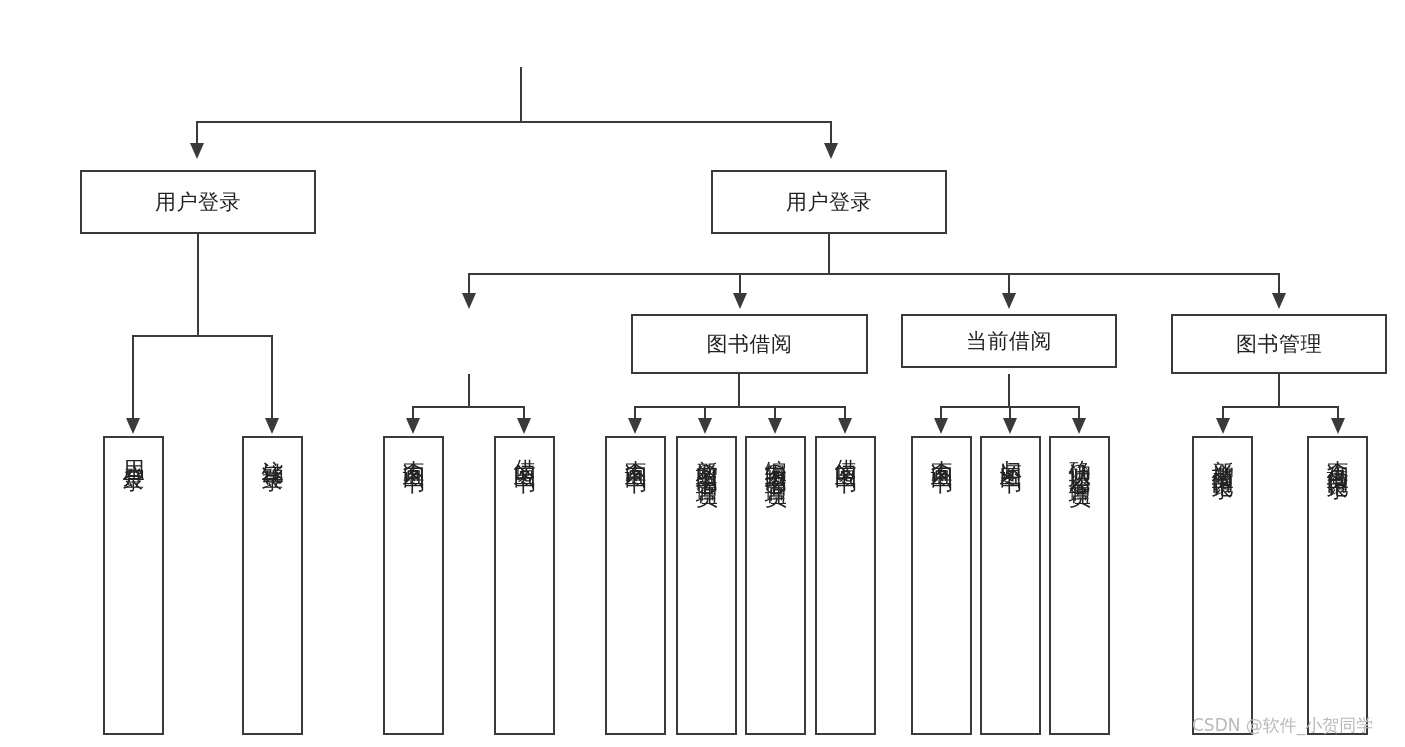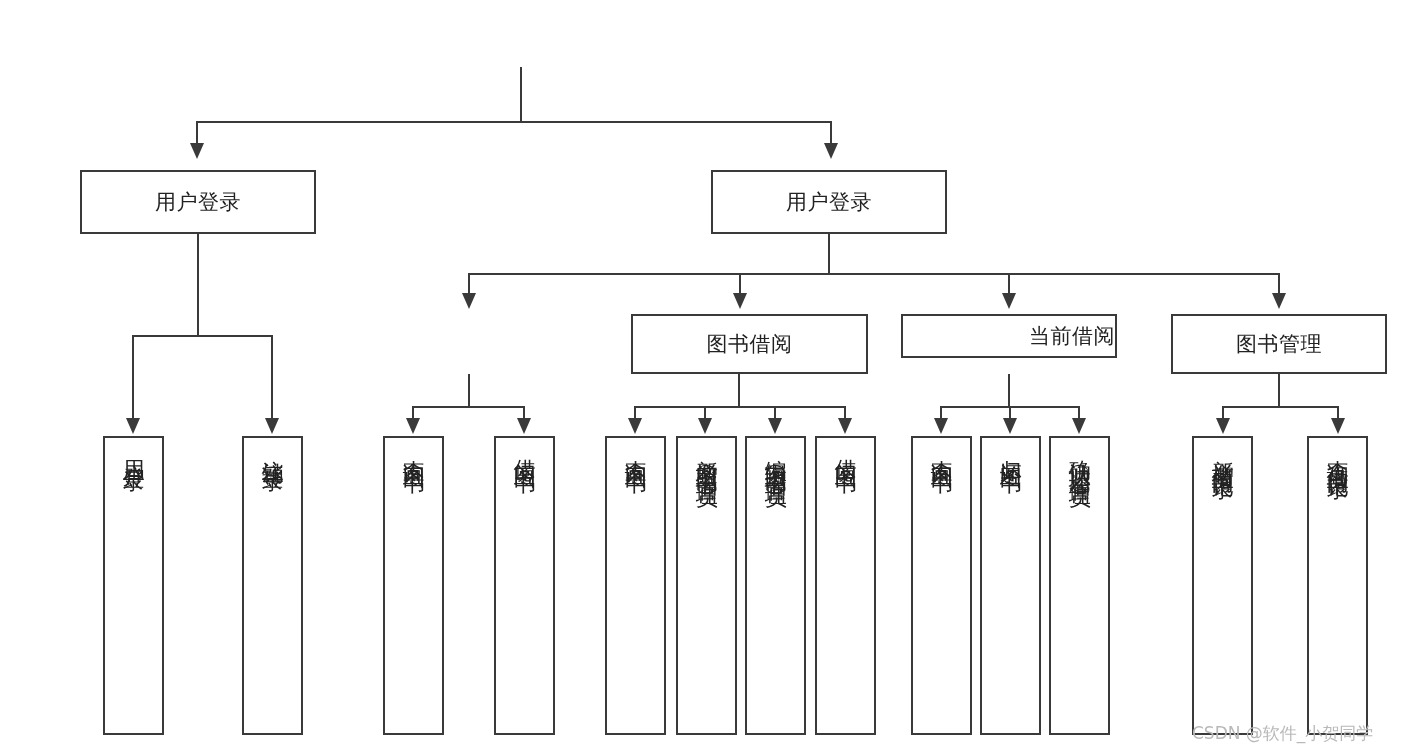--- a/index.html
+++ b/index.html
@@ -122,7 +122,7 @@
   <div class="node h" style="left:631px; top:314px; width:237px; height:60px;">
     <span class="label">图书借阅</span>
   </div>
-  <div class="node h" style="left:901px; top:314px; width:216px; height:44px;justify-content:flex-end;">
+  <div class="node h" style="left:901px; top:314px; width:216px; height:54px;">
     <span class="label">当前借阅</span>
   </div>
   <div class="node h" style="left:1171px; top:314px; width:216px; height:60px;">

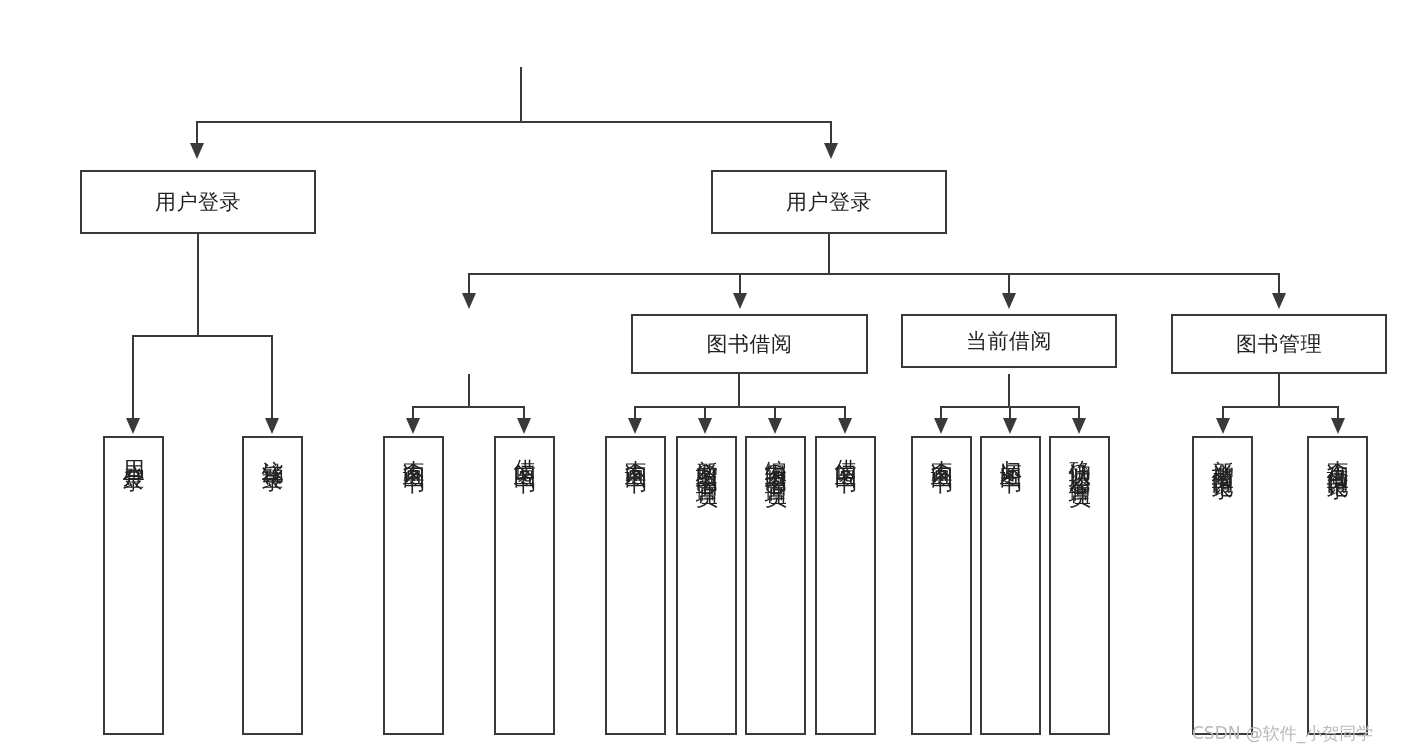--- a/index.html
+++ b/index.html
@@ -76,7 +76,6 @@
     font-size: 17px;
     white-space: nowrap;
     user-select: none;
-    margin-top: 8px;
   }
 </style>
 </head>

